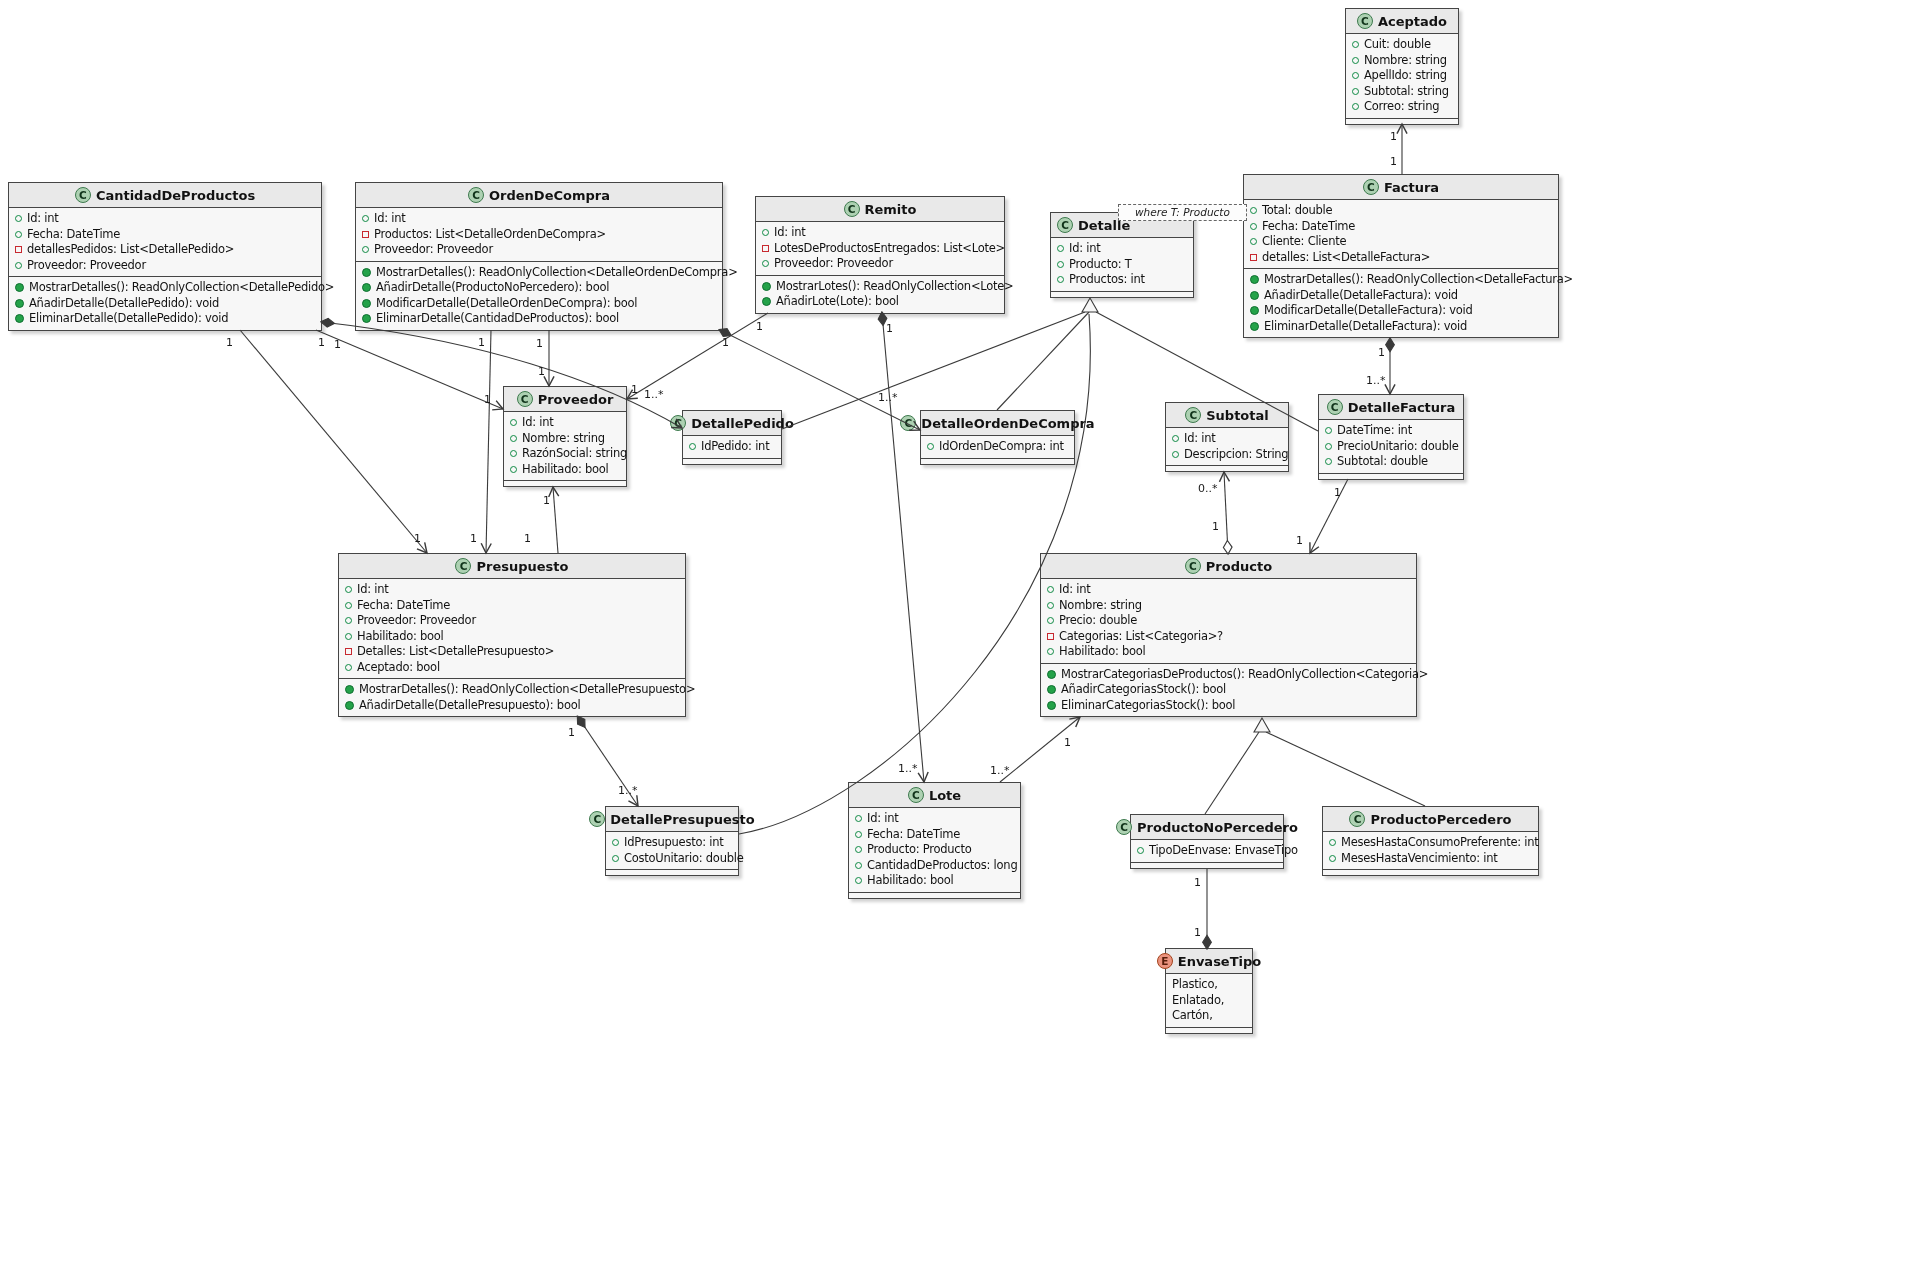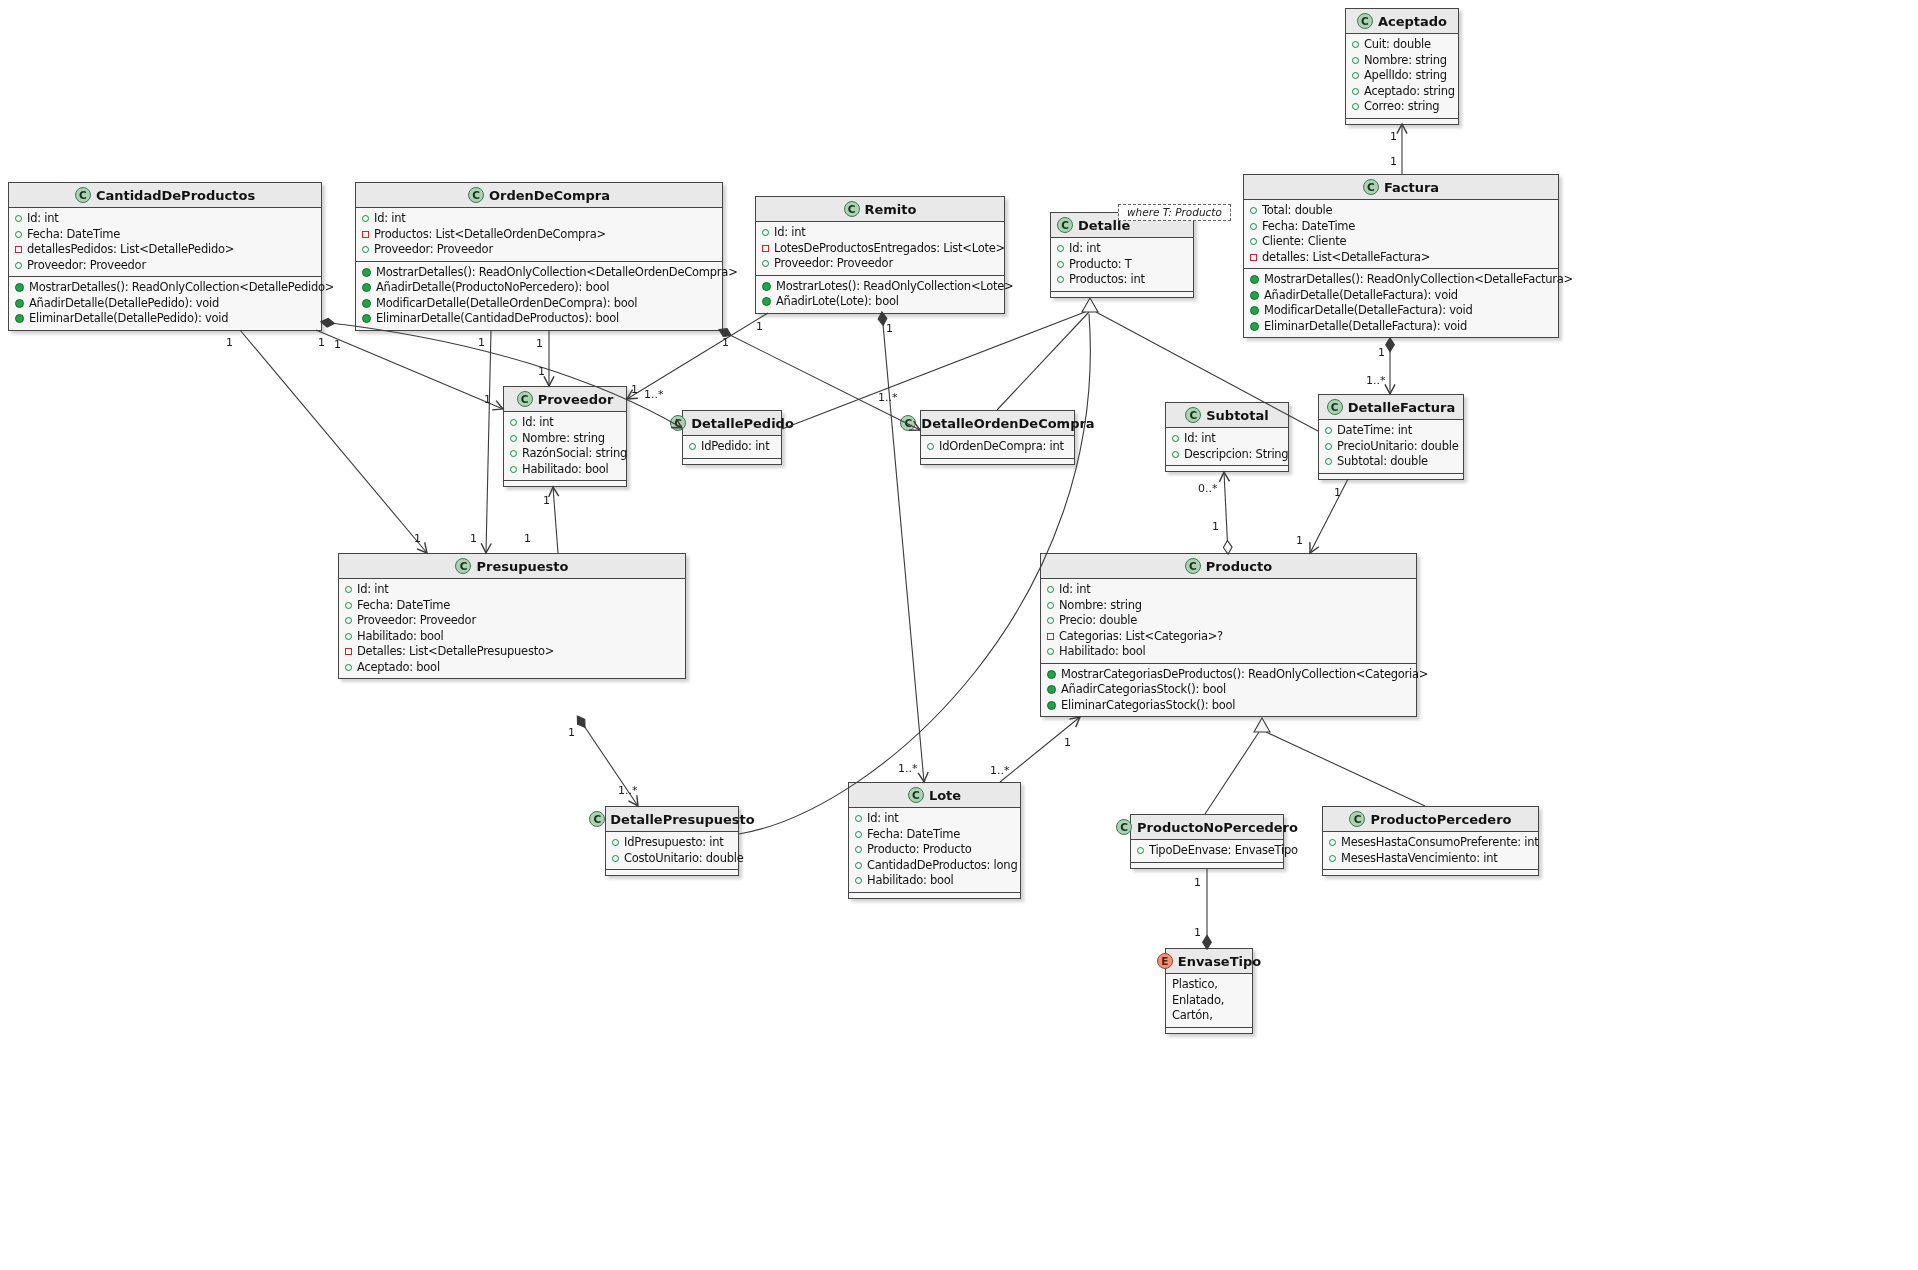--- a/index.html
+++ b/index.html
@@ -126,7 +126,7 @@
         </div>
         <div class="uml-member">
           <span class="vis vis-pub"></span>
-          <span class="member-text">Aceptado: string</span>
+          <span class="member-text">Subtotal: string</span>
         </div>
         <div class="uml-member">
           <span class="vis vis-pub"></span>

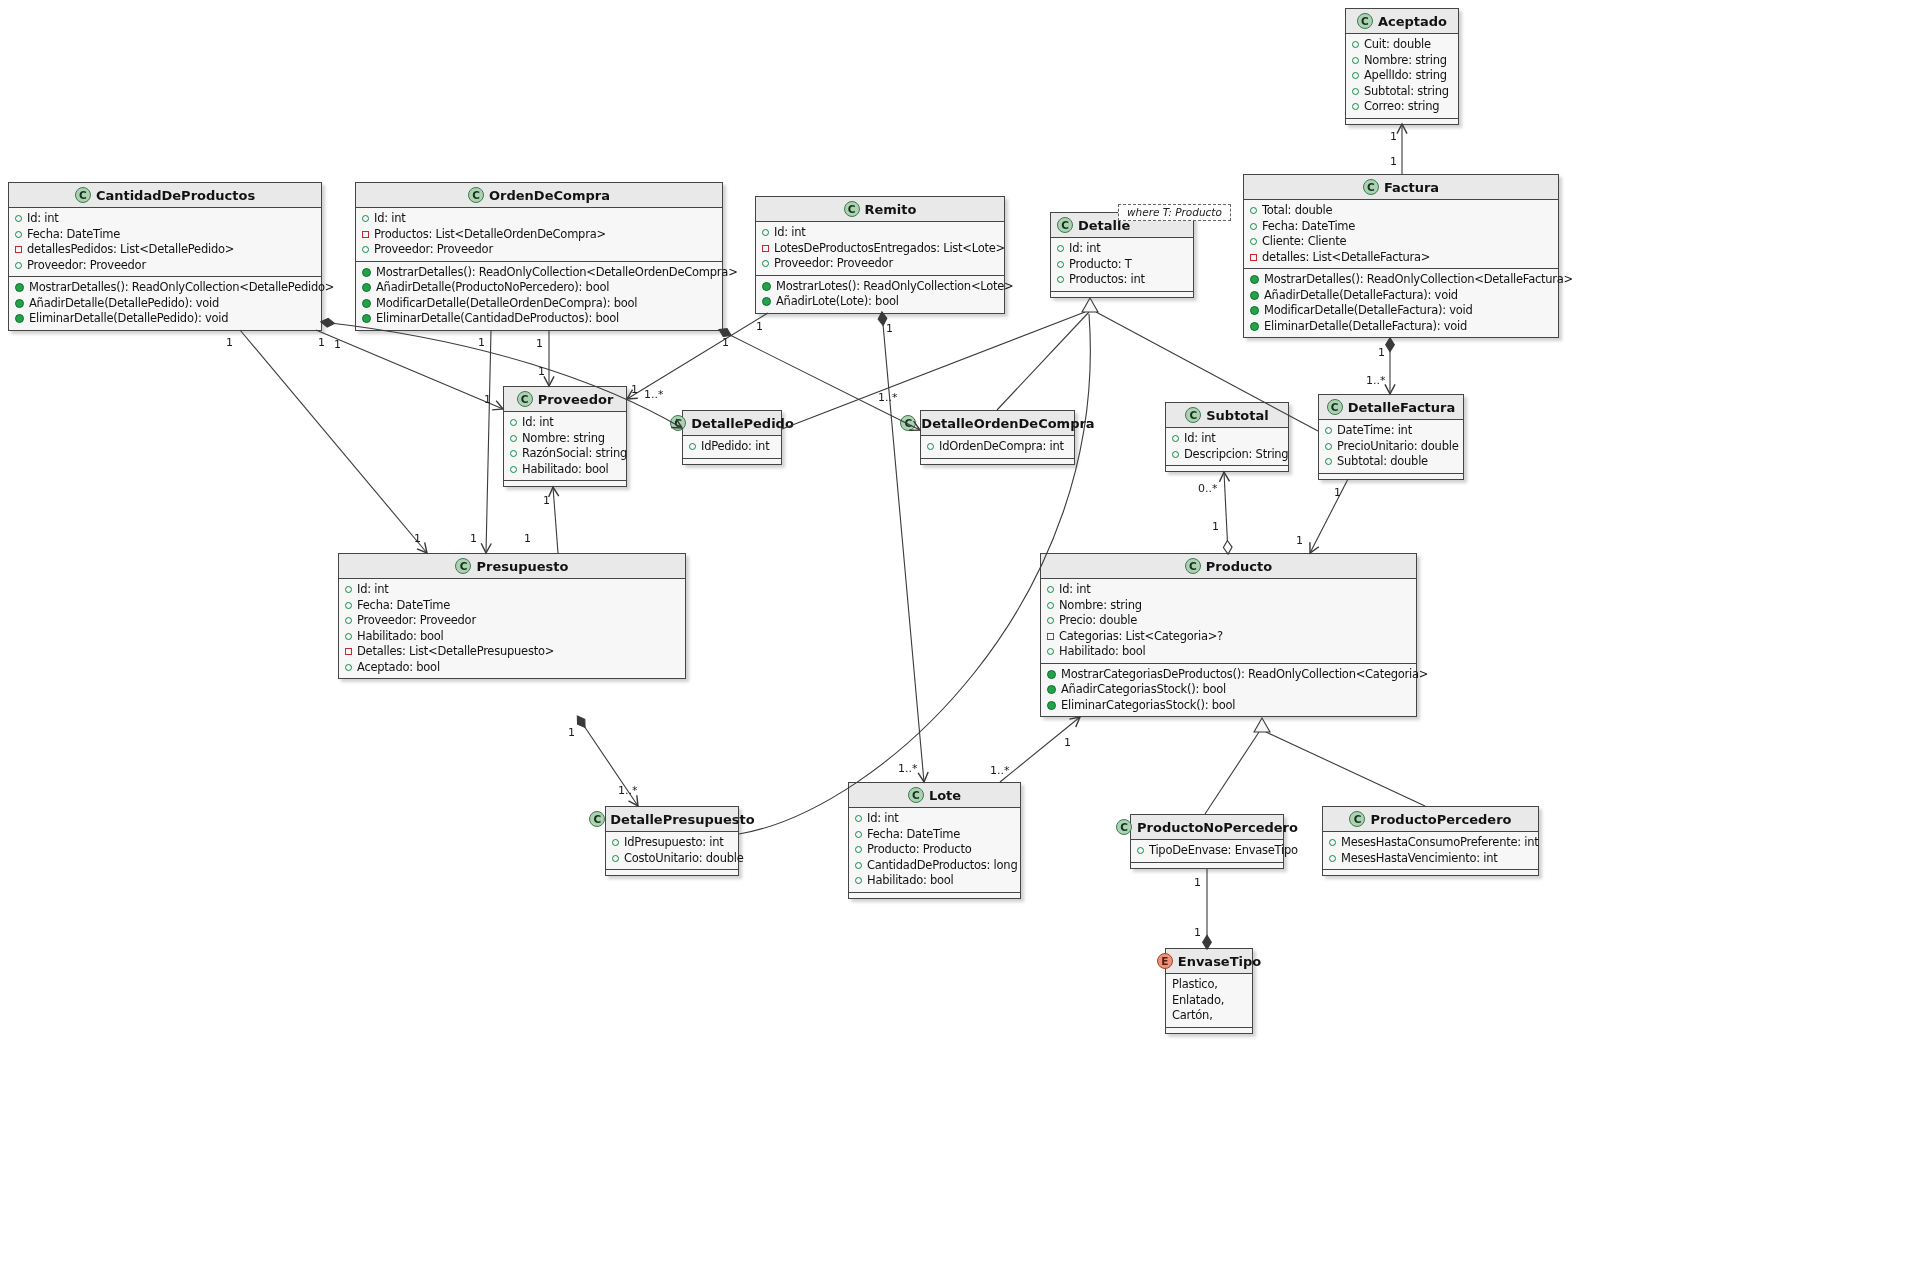--- a/index.html
+++ b/index.html
@@ -53,7 +53,7 @@
     position:absolute; z-index:5;
     border:1px dashed #666; background:#FCFCFC;
     font-size:10.5px; font-style:italic; color:#222;
-    padding:0 8px; line-height:15px; white-space:nowrap;
+    padding:0 16px; line-height:15px; white-space:nowrap;
   }
 </style>
 </head>

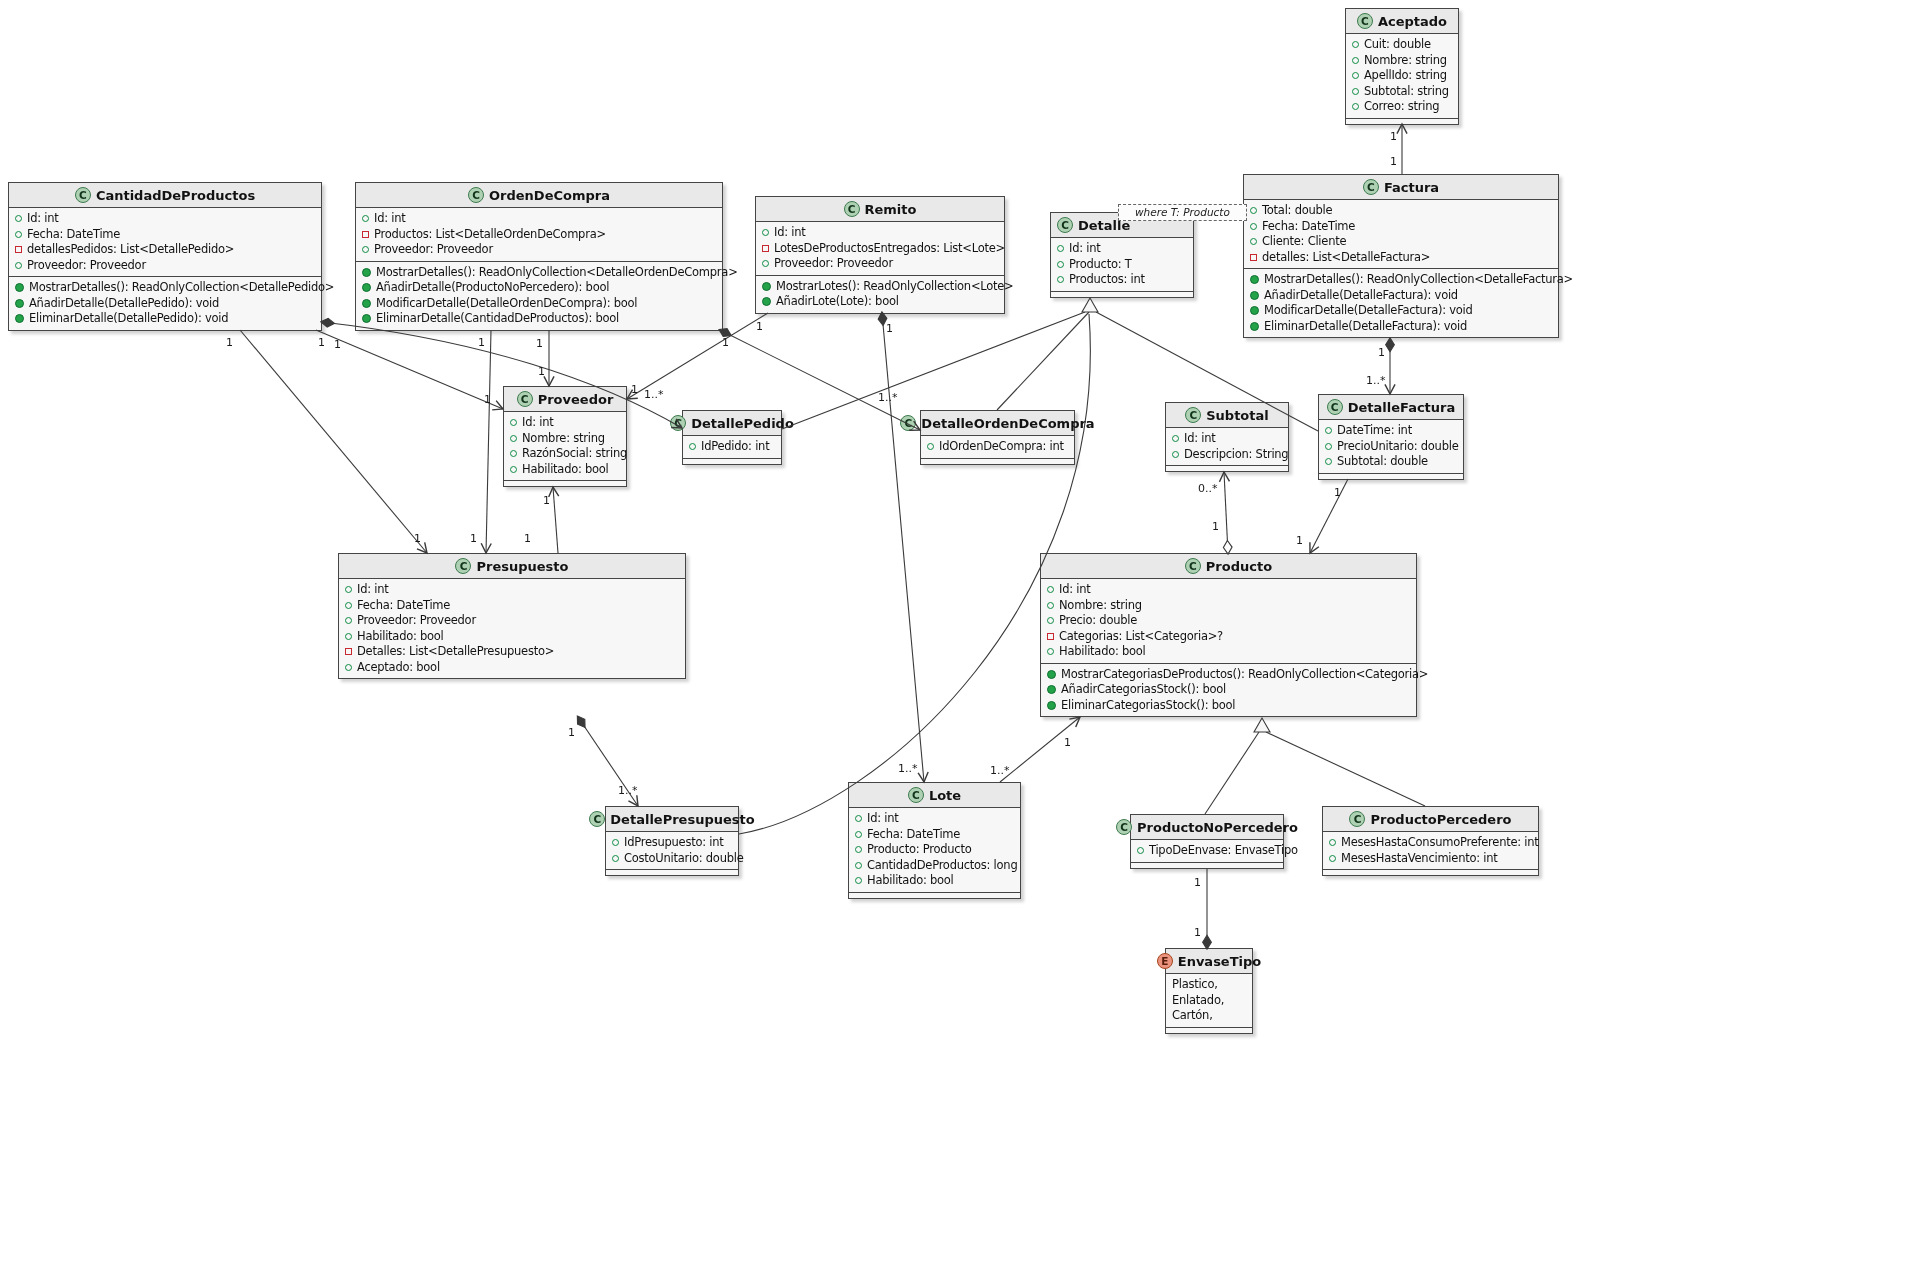--- a/index.html
+++ b/index.html
@@ -424,6 +424,16 @@
           <span class="member-text">Aceptado: bool</span>
         </div>
       </div>
+      <div class="uml-section methods">
+        <div class="uml-member">
+          <span class="vis vis-method"></span>
+          <span class="member-text">MostrarDetalles(): ReadOnlyCollection&lt;DetallePresupuesto&gt;</span>
+        </div>
+        <div class="uml-member">
+          <span class="vis vis-method"></span>
+          <span class="member-text">AñadirDetalle(DetallePresupuesto): bool</span>
+        </div>
+      </div>
     </div>
     <div class="uml-class" style="left: 1040px; top: 553px; width: 377px;">
       <div class="uml-title">

